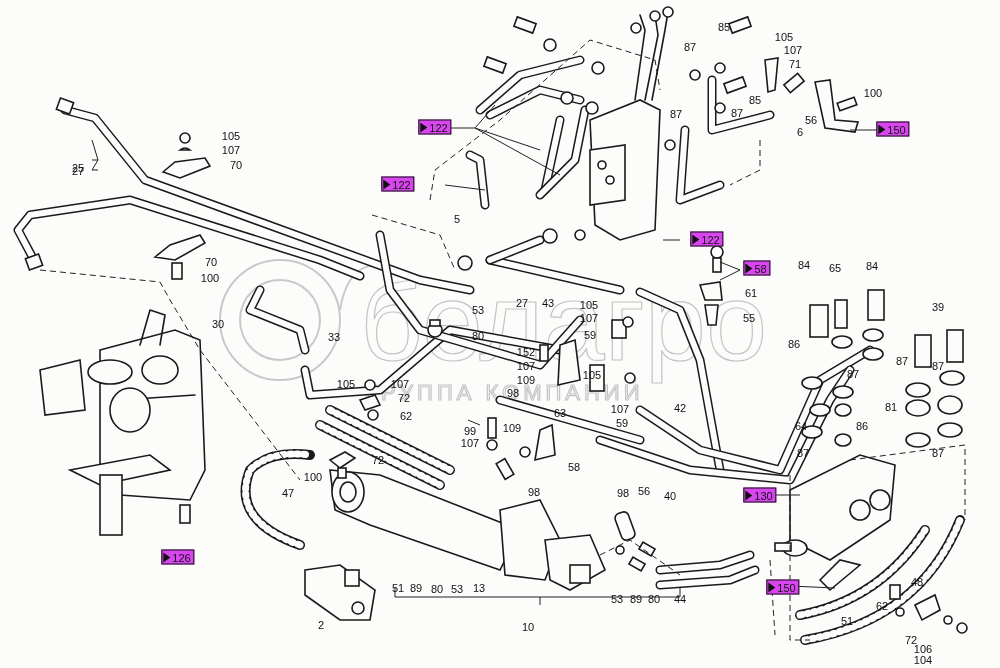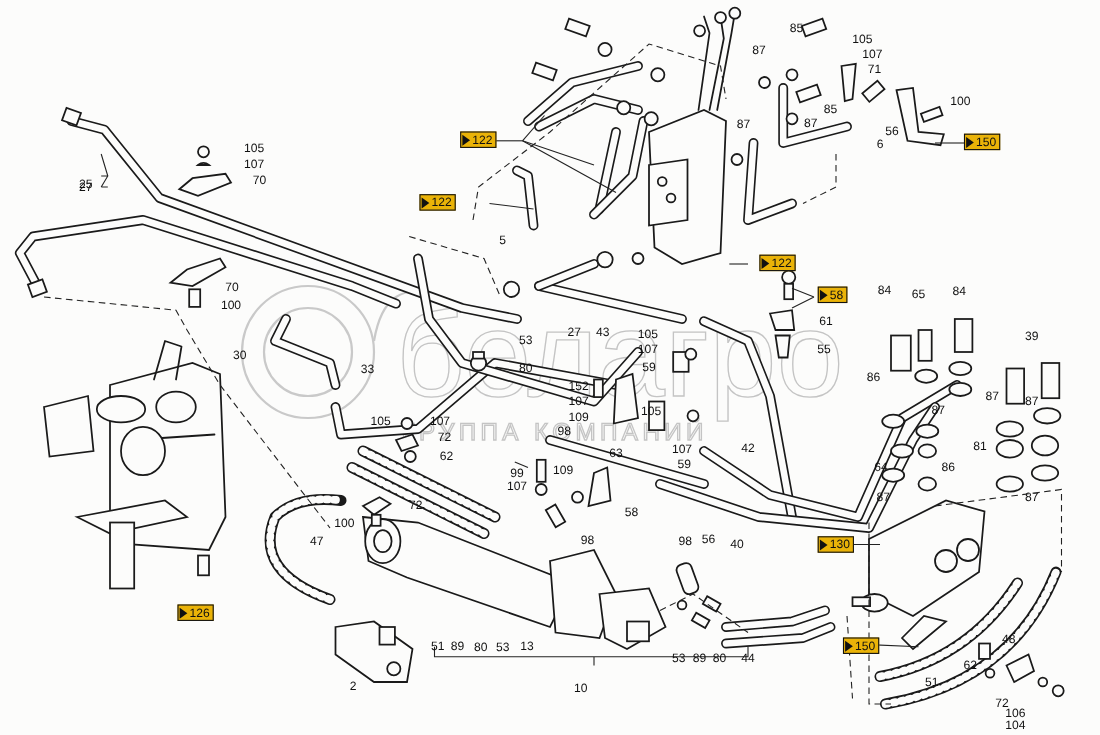--- a/index.html
+++ b/index.html
@@ -16,7 +16,7 @@
   .wm{fill:none;stroke:#c9c9c9;stroke-width:2;}
   .wm-text{fill:none;stroke:#c4c4c4;stroke-width:1.2;font-family:"Liberation Sans",sans-serif;}
   .lbl{position:absolute;font-size:11px;color:#111;line-height:1;white-space:nowrap;transform:translate(-50%,-50%);}
-  .ref{position:absolute;font-size:11px;color:#111;border:1.5px solid #111;padding:1px 3px 0 10px;line-height:12px;background:#eab308;transform:translate(-50%,-50%);}
+  .ref{position:absolute;font-size:11px;color:#111;border:1.5px solid #111;padding:1px 3px 0 10px;line-height:12px;background:#d946ef;transform:translate(-50%,-50%);}
   .ref::before{content:"";position:absolute;left:1px;top:2px;border-top:5px solid transparent;border-bottom:5px solid transparent;border-left:7px solid #111;}
 </style>
 </head>

